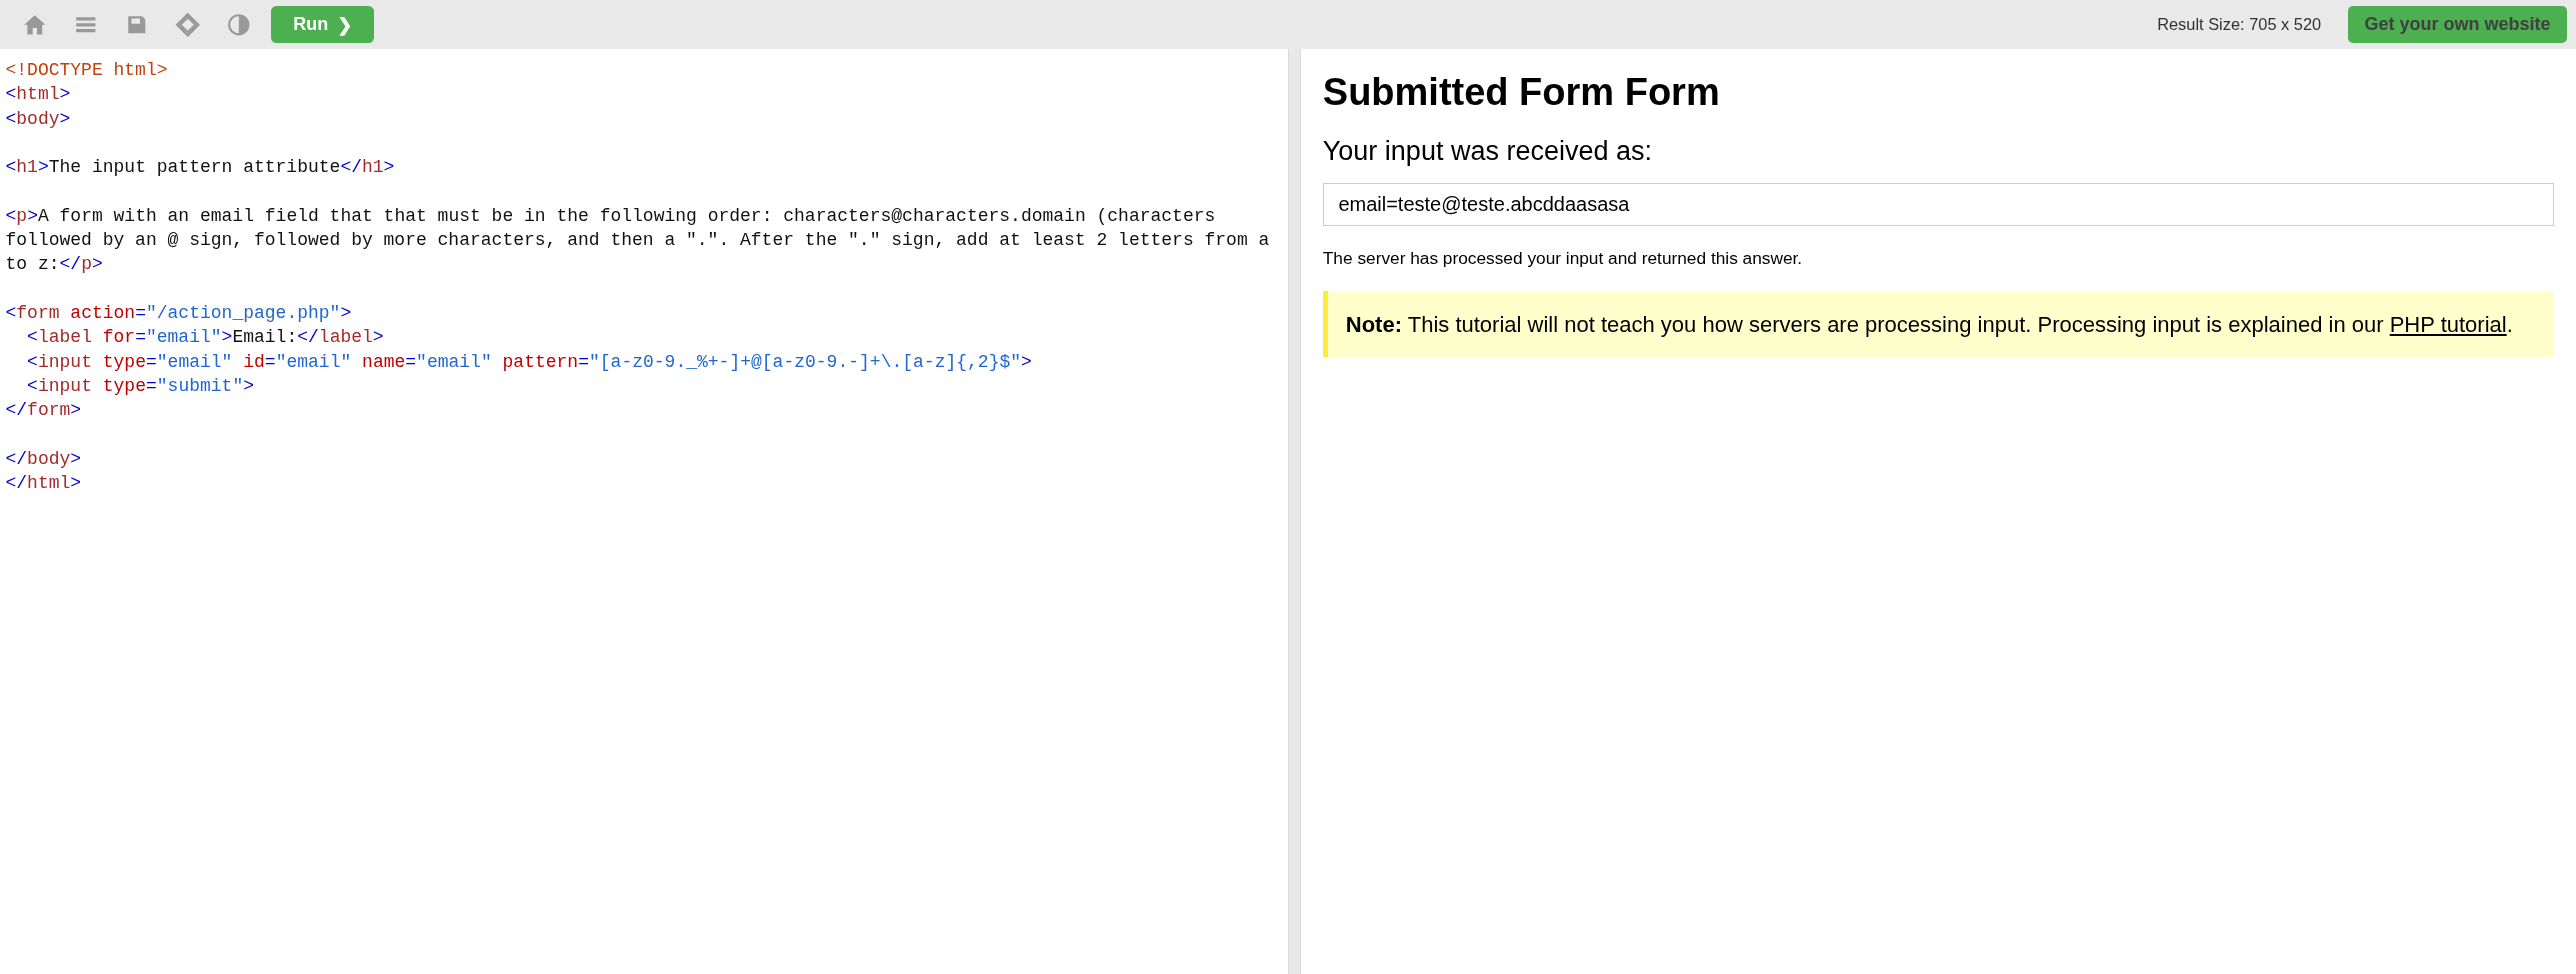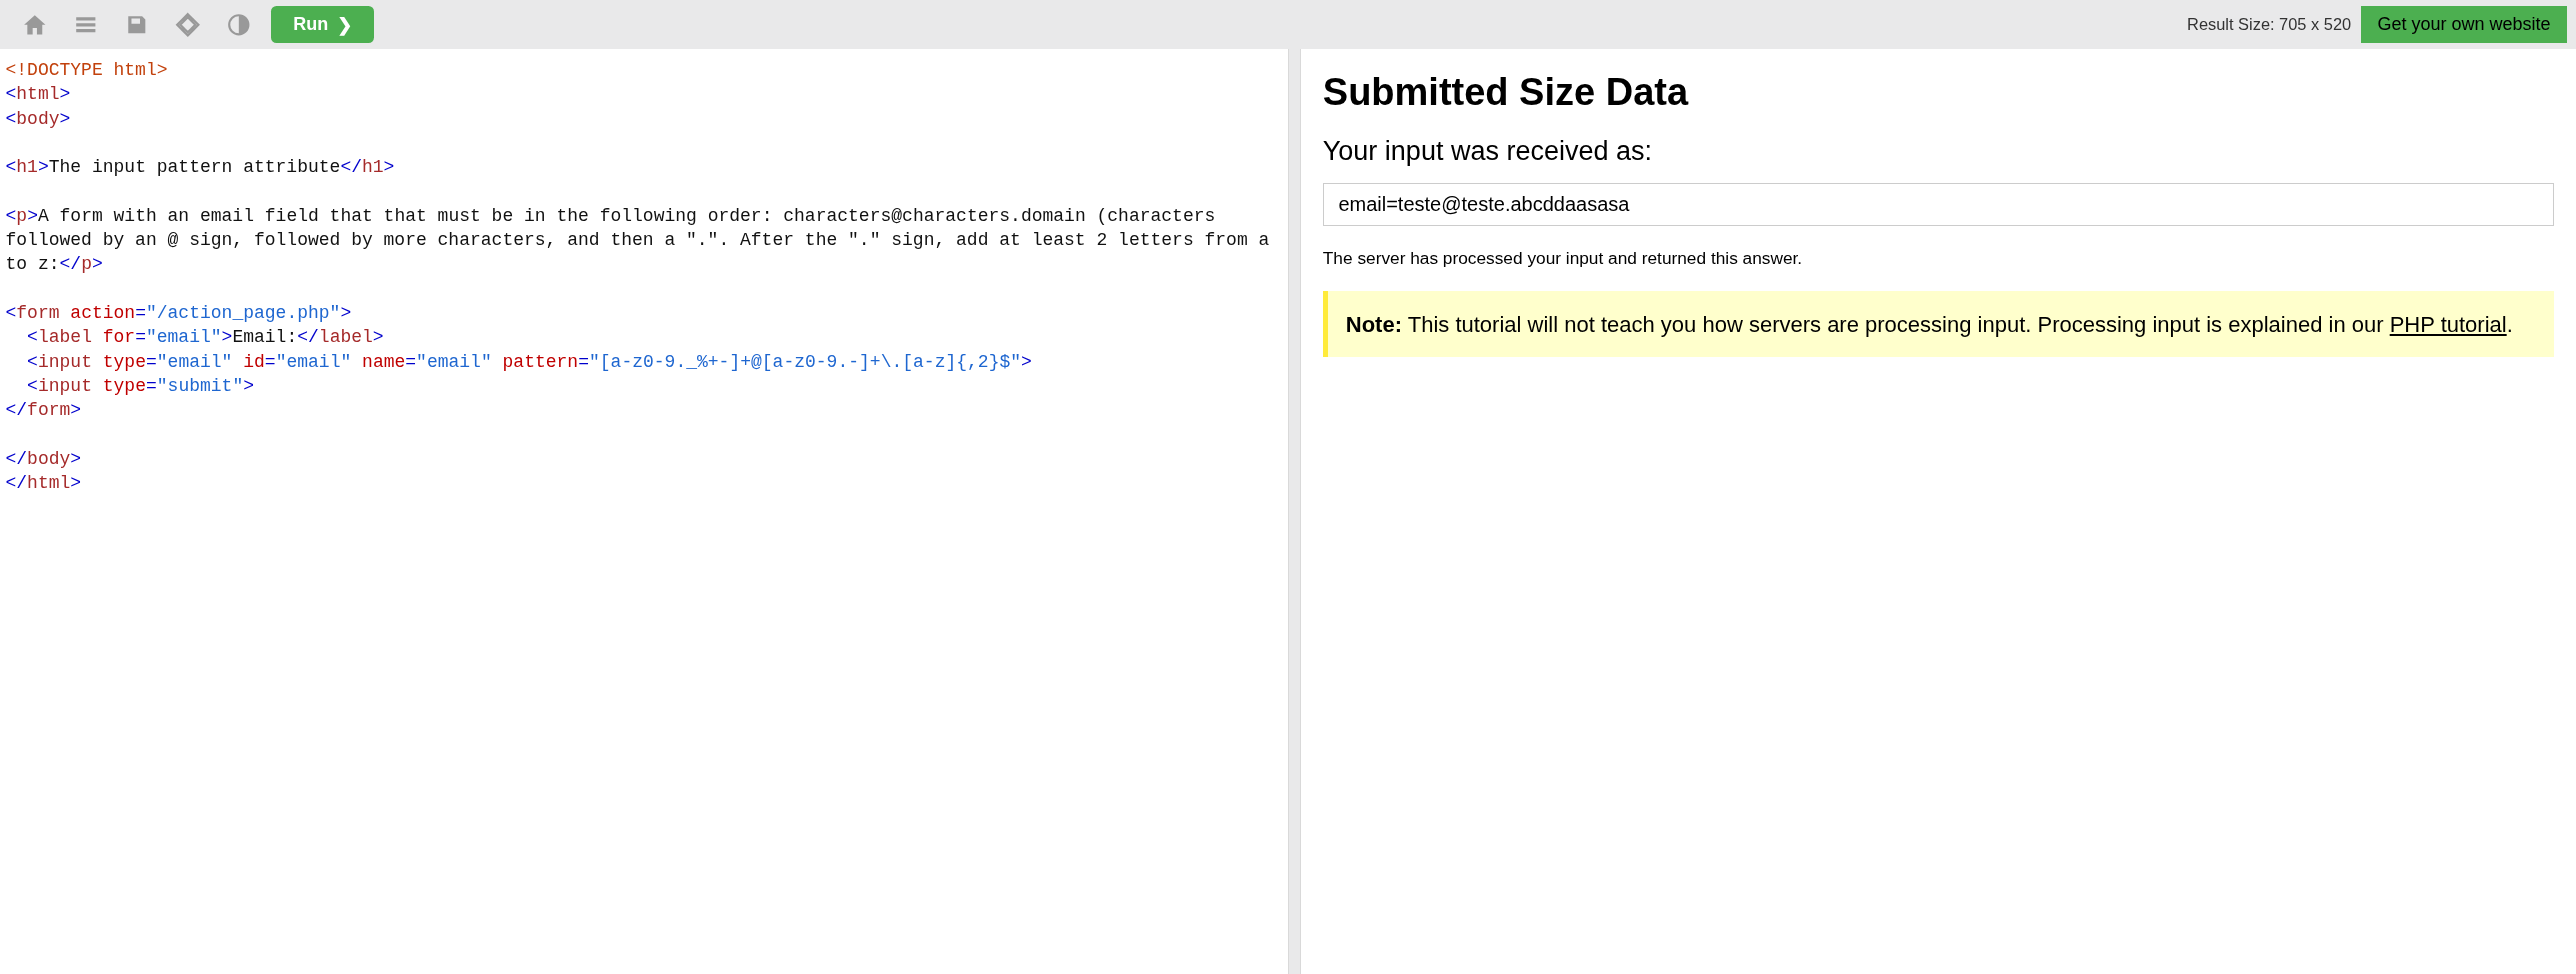--- a/index.html
+++ b/index.html
@@ -45,7 +45,7 @@
   .result-size {
     color: #333;
     font-size: 16.4px;
-    margin-right: 10px;
+    margin-right: 27px;
   }
   .btn-getown {
     background: #4CAF50;

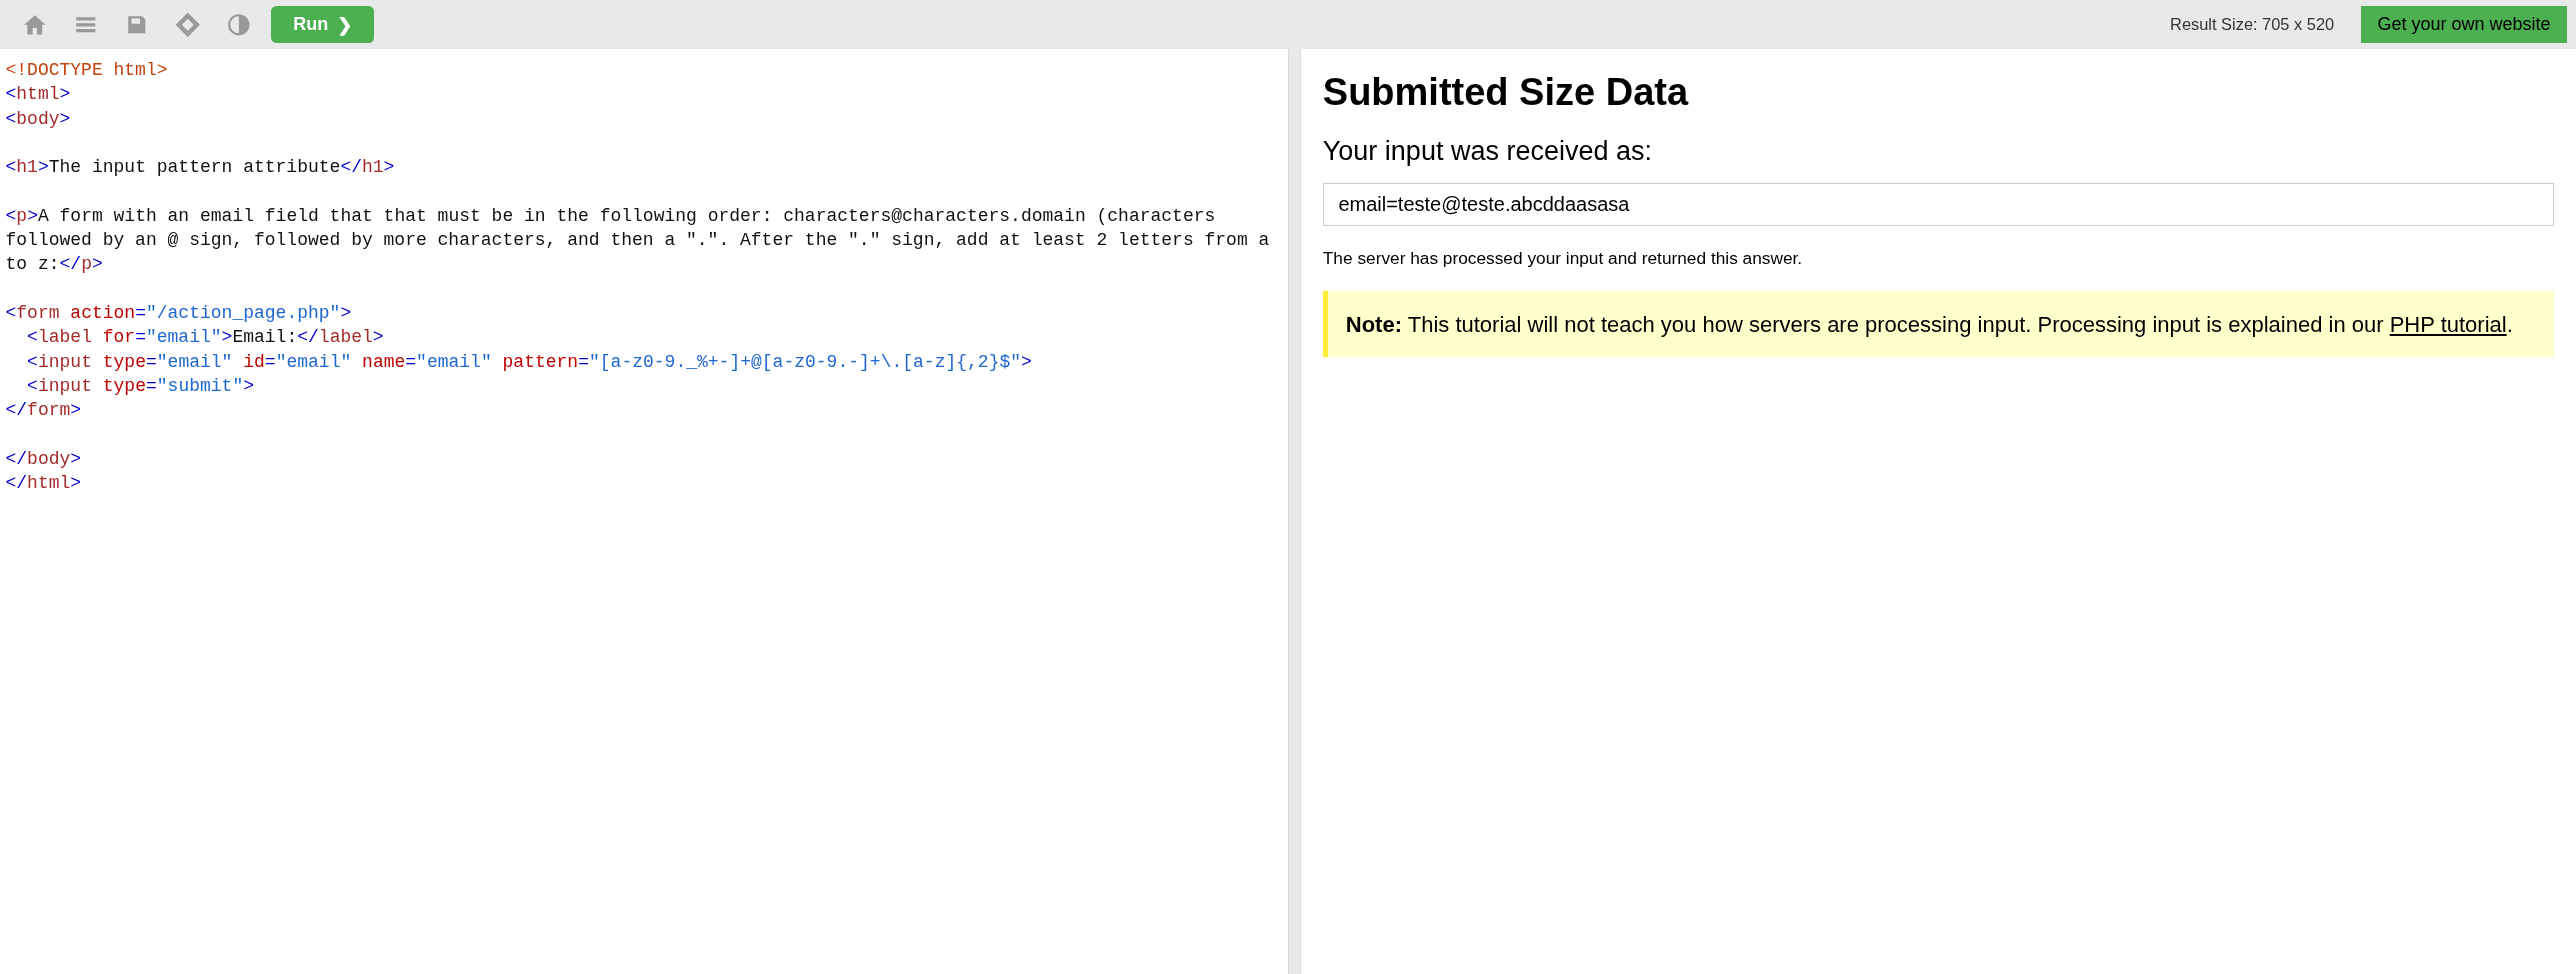--- a/index.html
+++ b/index.html
@@ -49,13 +49,13 @@
   }
   .btn-getown {
     background: #4CAF50;
-    color: #000000;
+    color: #404040;
     border: none;
-    border-radius: 0;
+    border-radius: 5px;
     height: 37px;
     padding: 0 16.4px;
     font-size: 18px;
-    font-weight: normal;
+    font-weight: bold;
     cursor: pointer;
   }
 

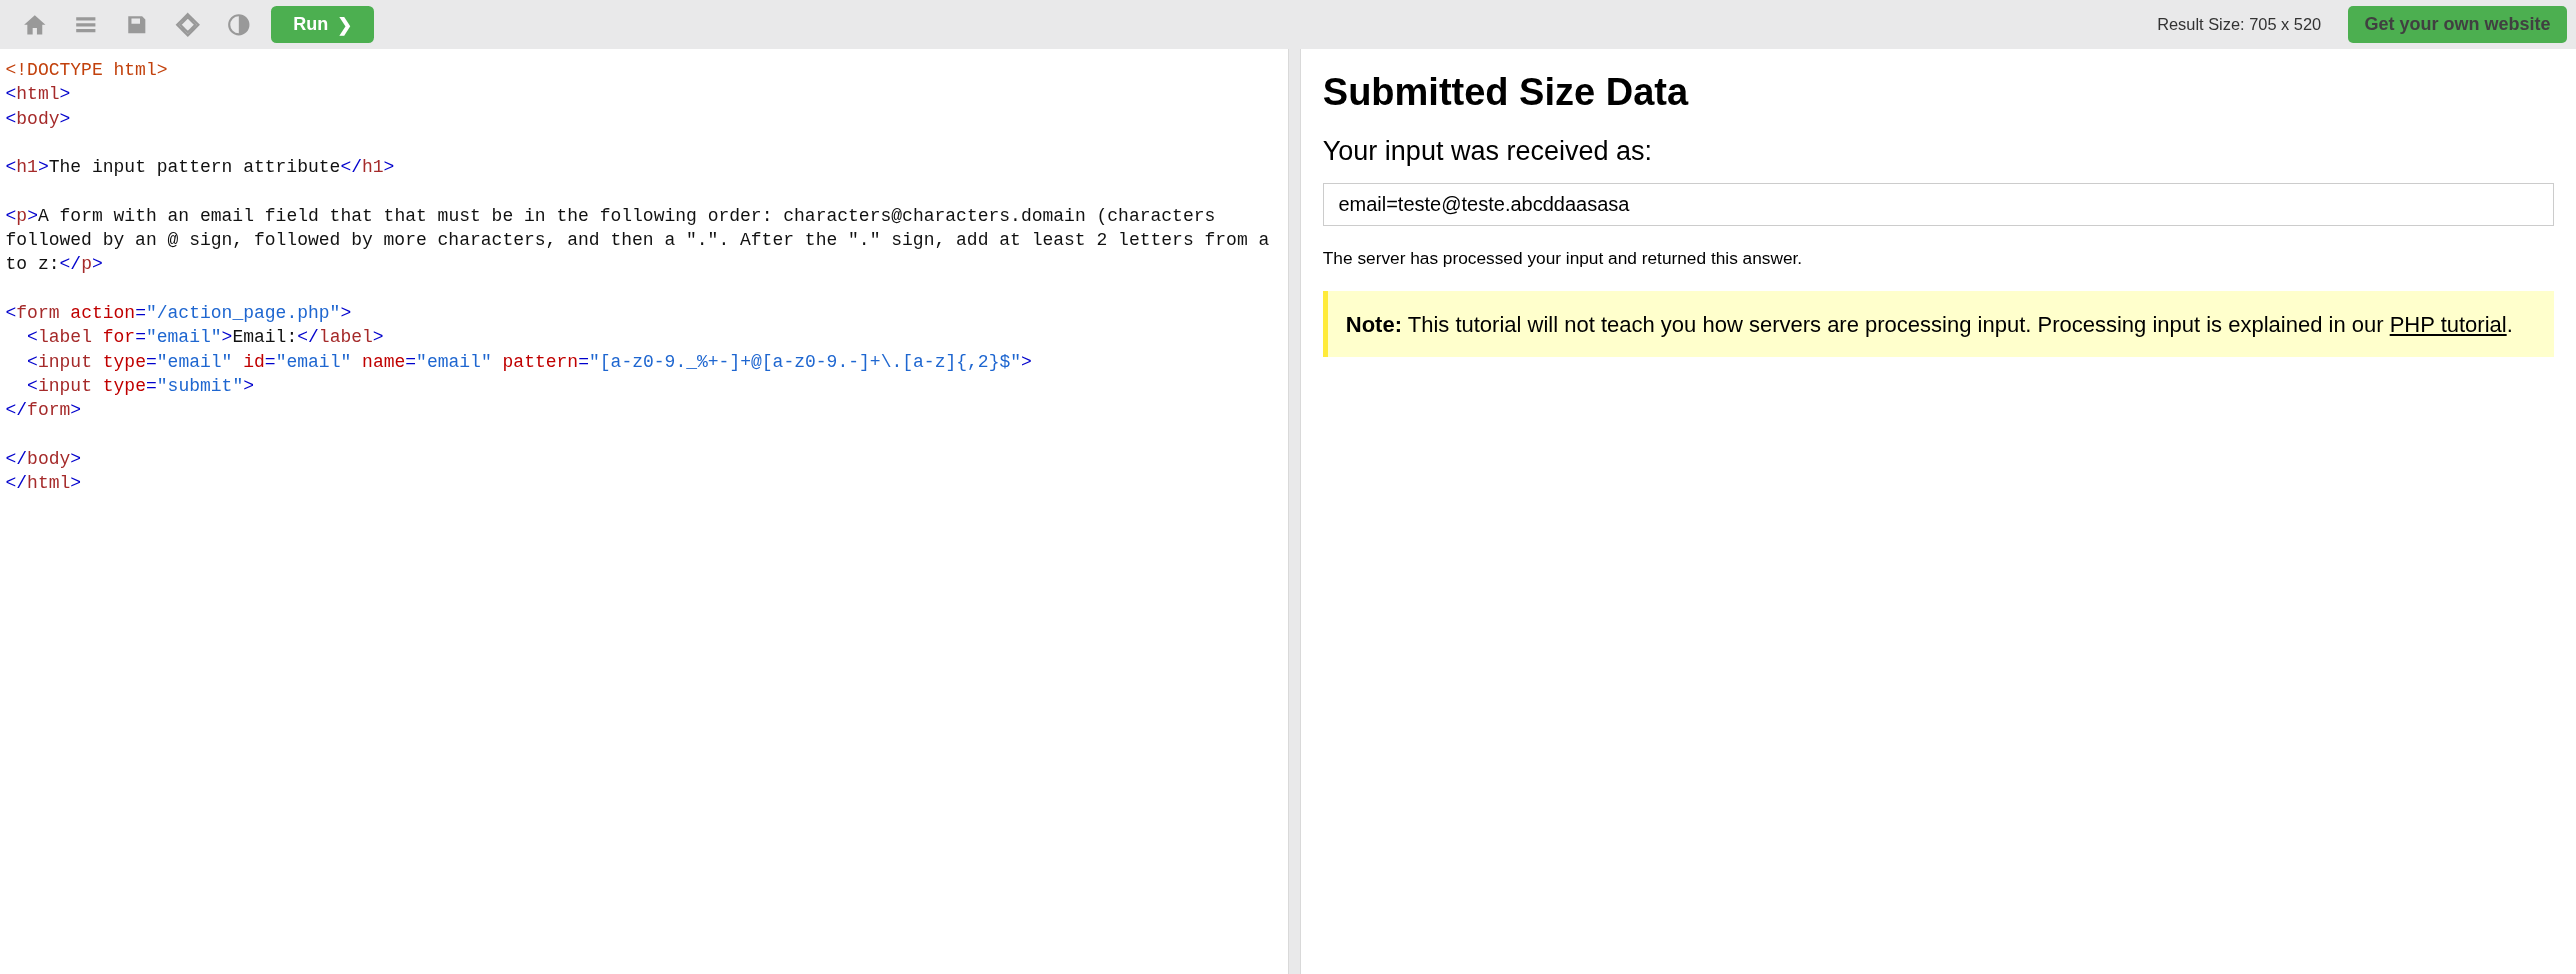--- a/index.html
+++ b/index.html
@@ -181,7 +181,7 @@
   <div class="splitter"></div>
 
   <div class="result-pane">
-    <h1 class="res-h1">Submitted Size Data</h1>
+    <h1 class="res-h1">Submitted Form Form</h1>
     <h2 class="res-h2">Your input was received as:</h2>
     <div class="res-box">email=teste@teste.abcddaasasa</div>
     <p class="res-p">The server has processed your input and returned this answer.</p>

